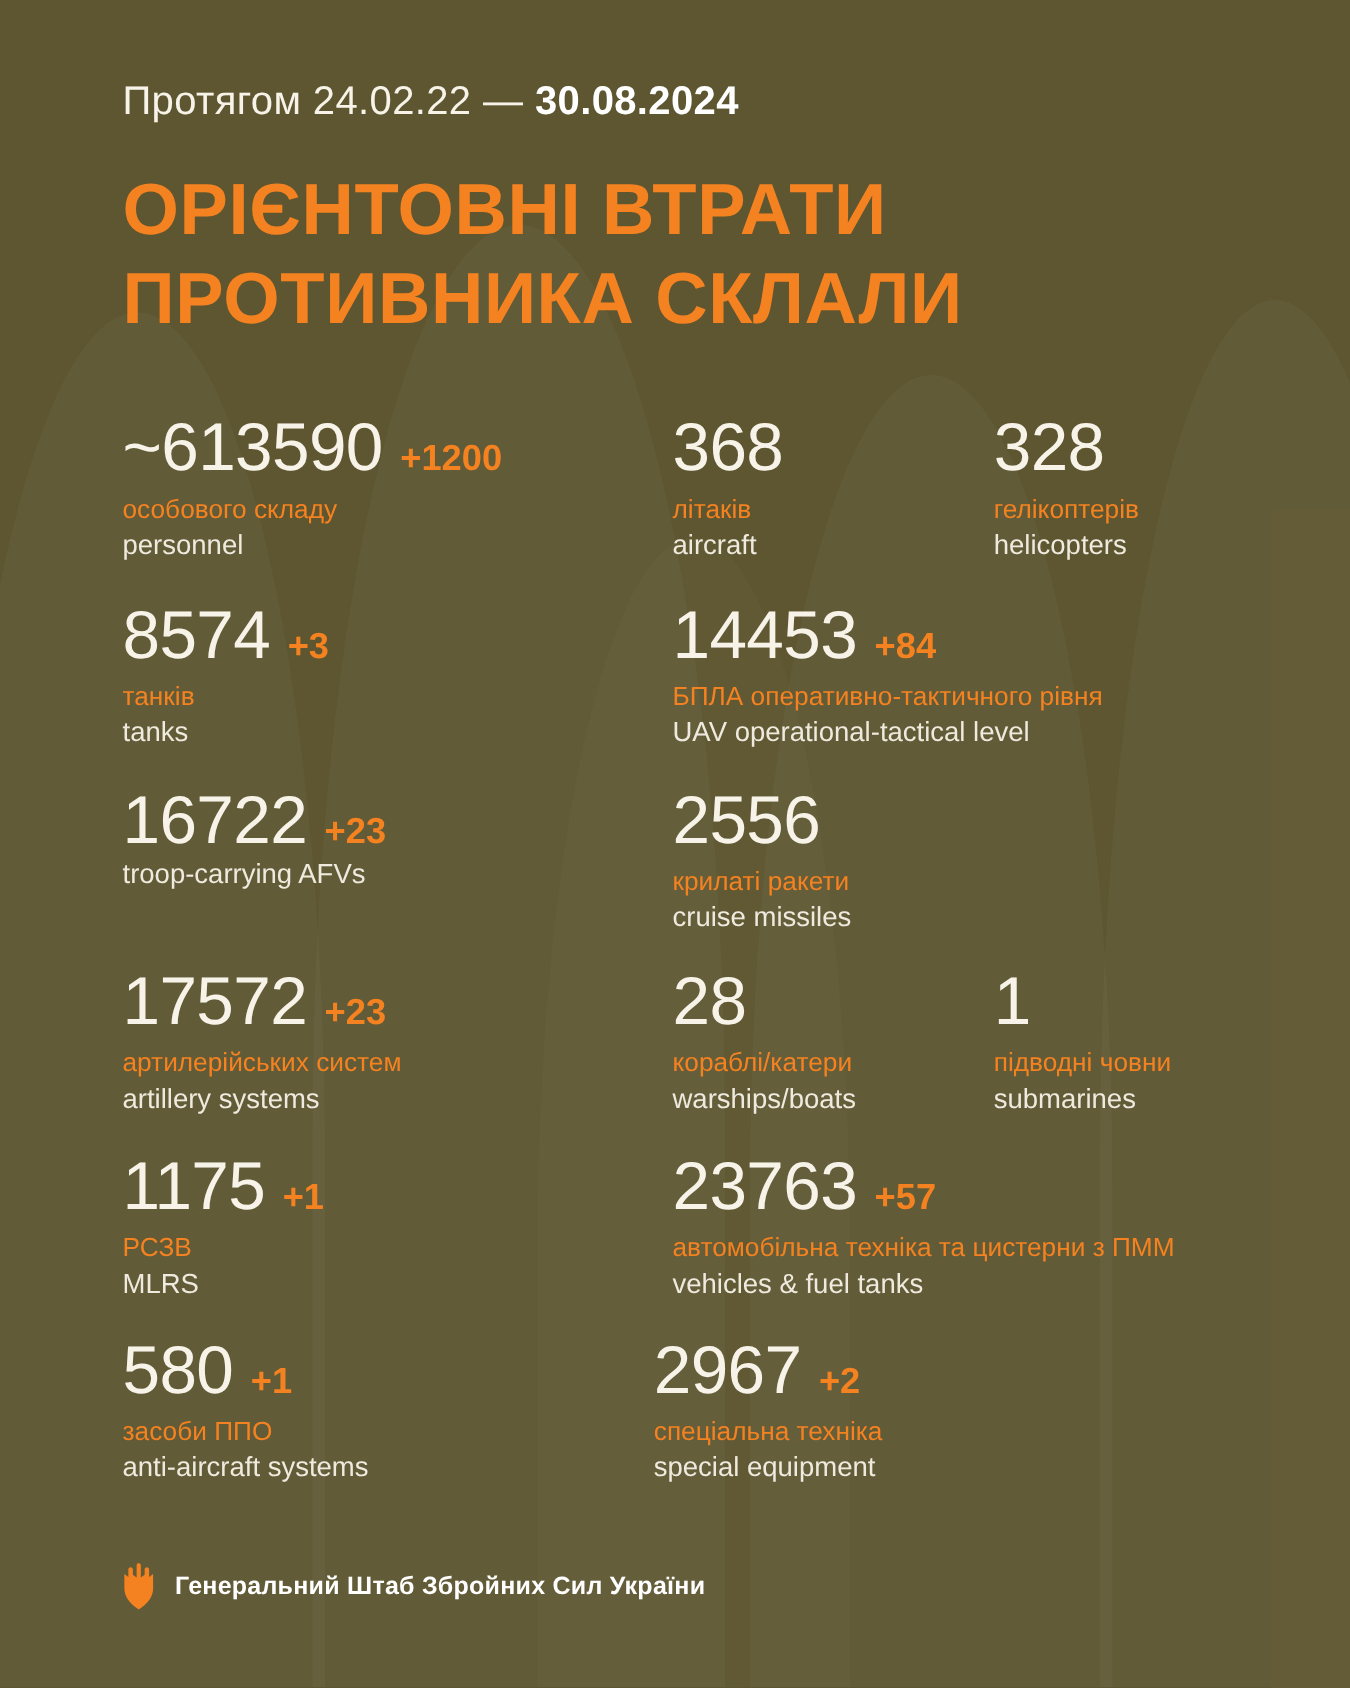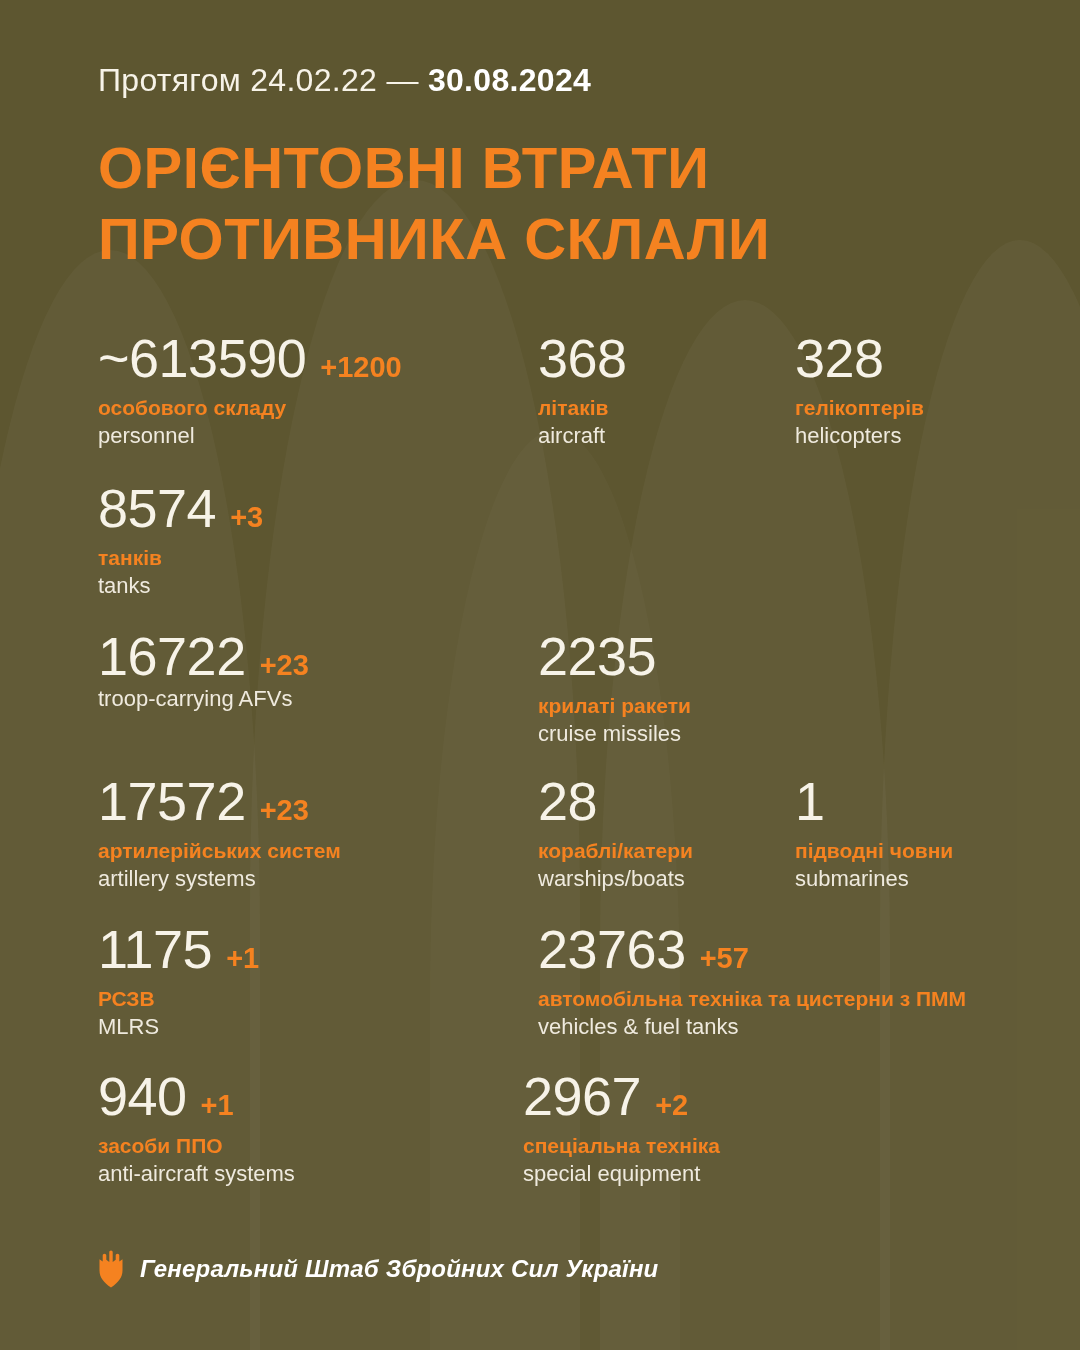--- a/index.html
+++ b/index.html
@@ -96,7 +96,7 @@
     margin-top: 11px;
     color: #f58220;
     font-size: 21px;
-    font-weight: bold;
+    font-weight: normal;
     line-height: 1.15;
     white-space: nowrap;
   }

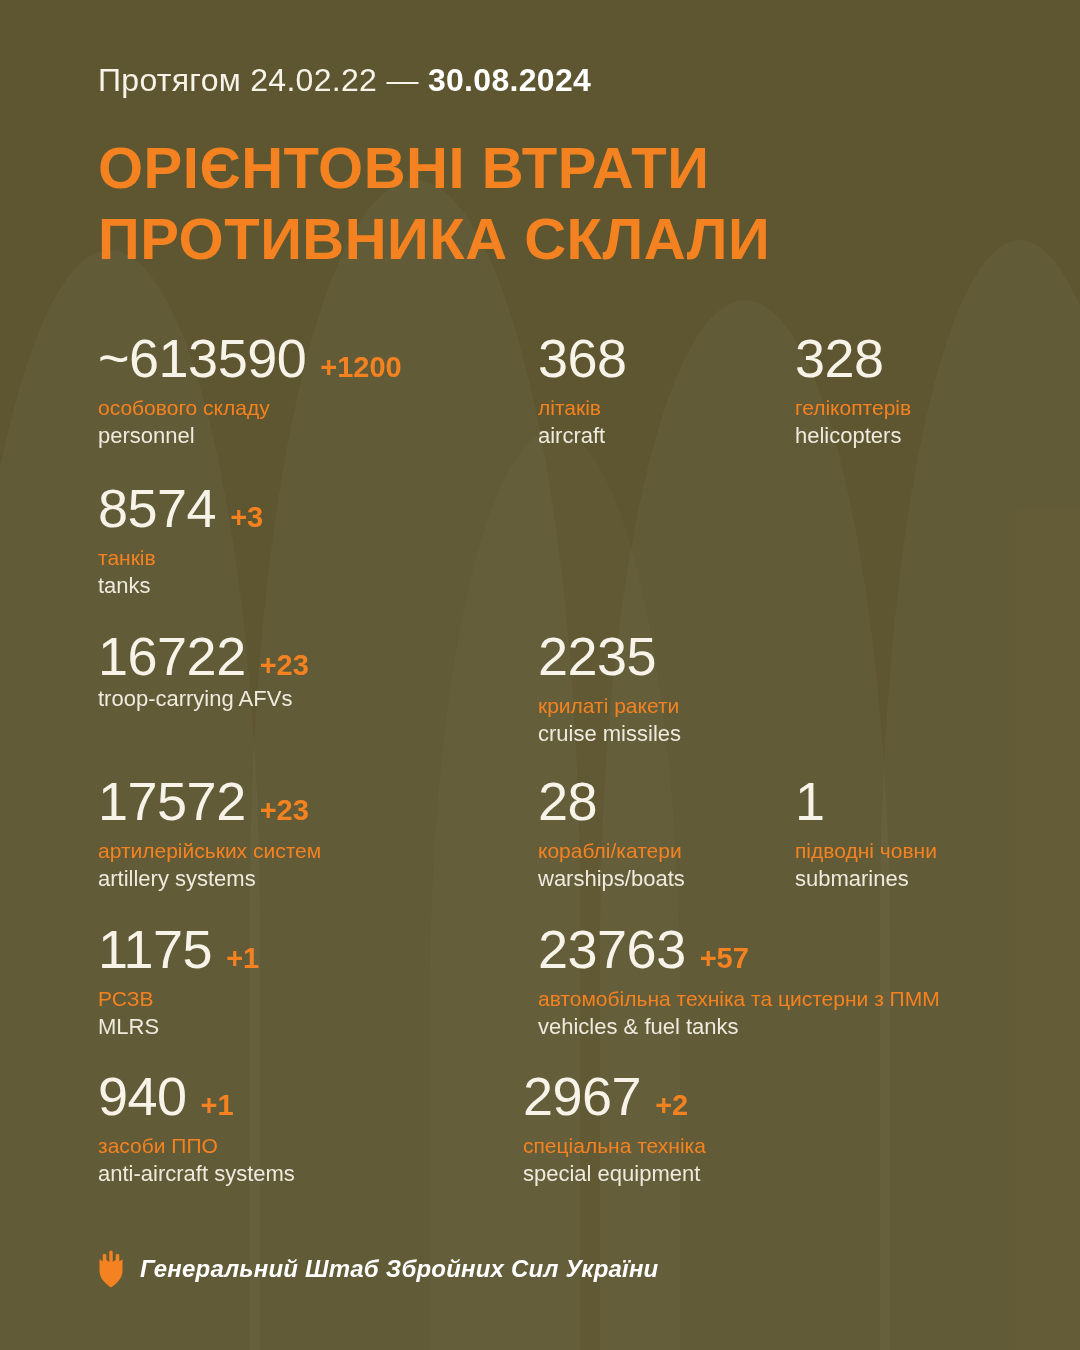--- a/index.html
+++ b/index.html
@@ -210,6 +210,16 @@
         </div>
       </div>
 
+      <div class="cell" style="left:440px; top:150px;">
+        <div class="stat">
+          <div class="numline">
+            <span class="value">14453</span>
+            <span class="delta">+84</span>
+          </div>
+          <div class="label-ua">БПЛА оперативно-тактичного рівня</div>
+          <div class="label-en">UAV operational-tactical level</div>
+        </div>
+      </div>
 
       <div class="cell" style="left:0px; top:298px;">
         <div class="stat">

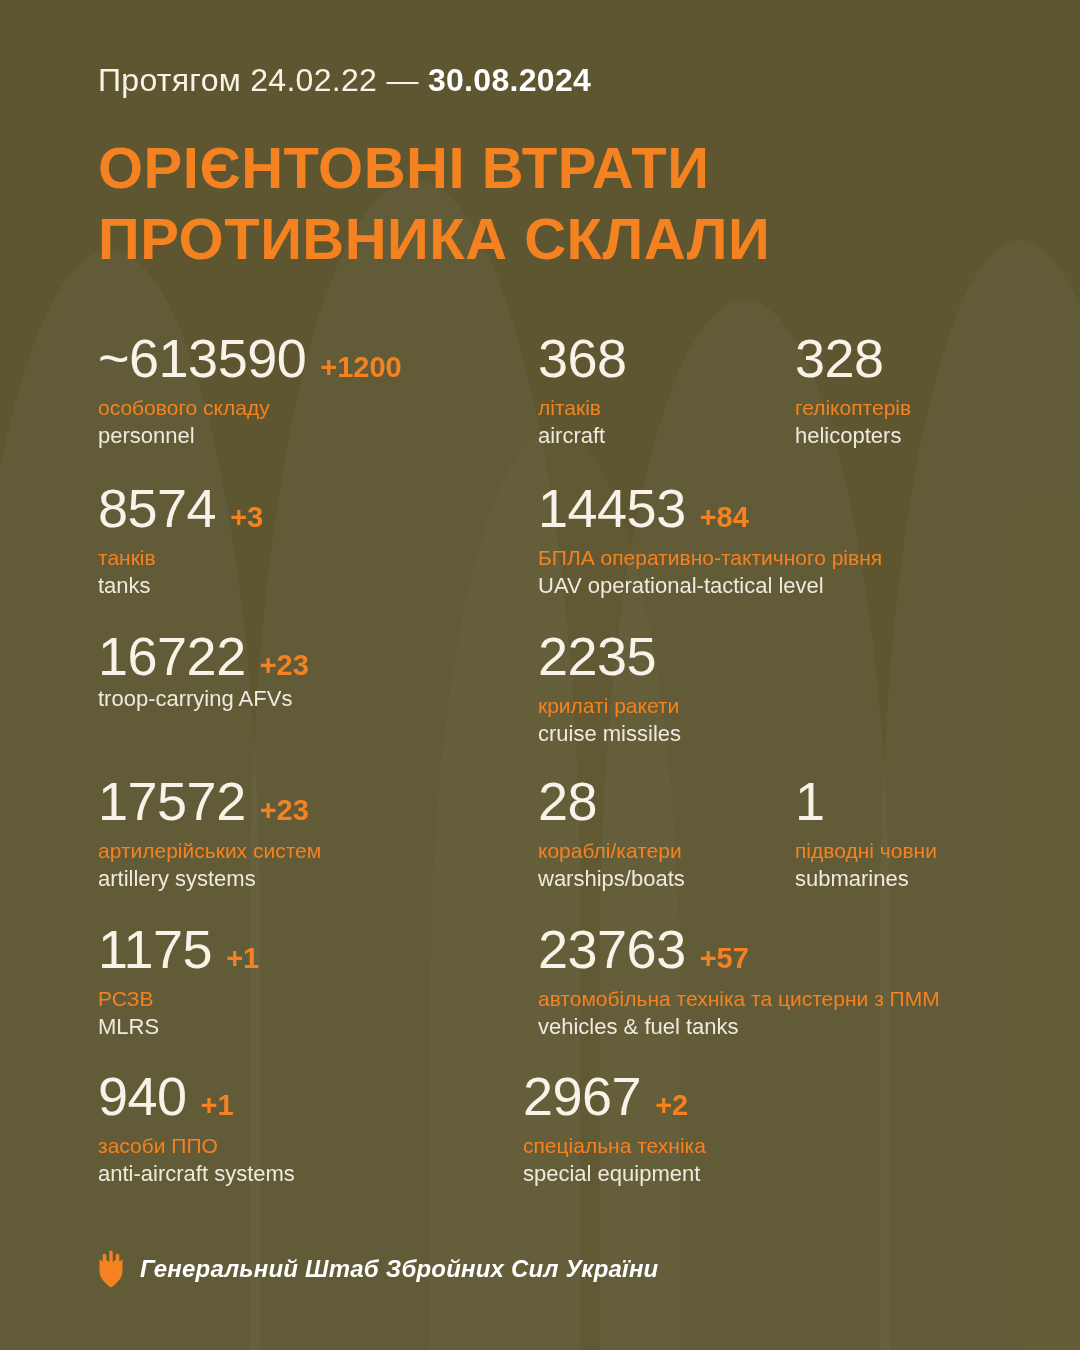--- a/index.html
+++ b/index.html
@@ -234,7 +234,7 @@
       <div class="cell" style="left:440px; top:298px;">
         <div class="stat">
           <div class="numline">
-            <span class="value">2235</span>
+            <span class="value">2556</span>
             <span class="delta"></span>
           </div>
           <div class="label-ua">крилаті ракети</div>

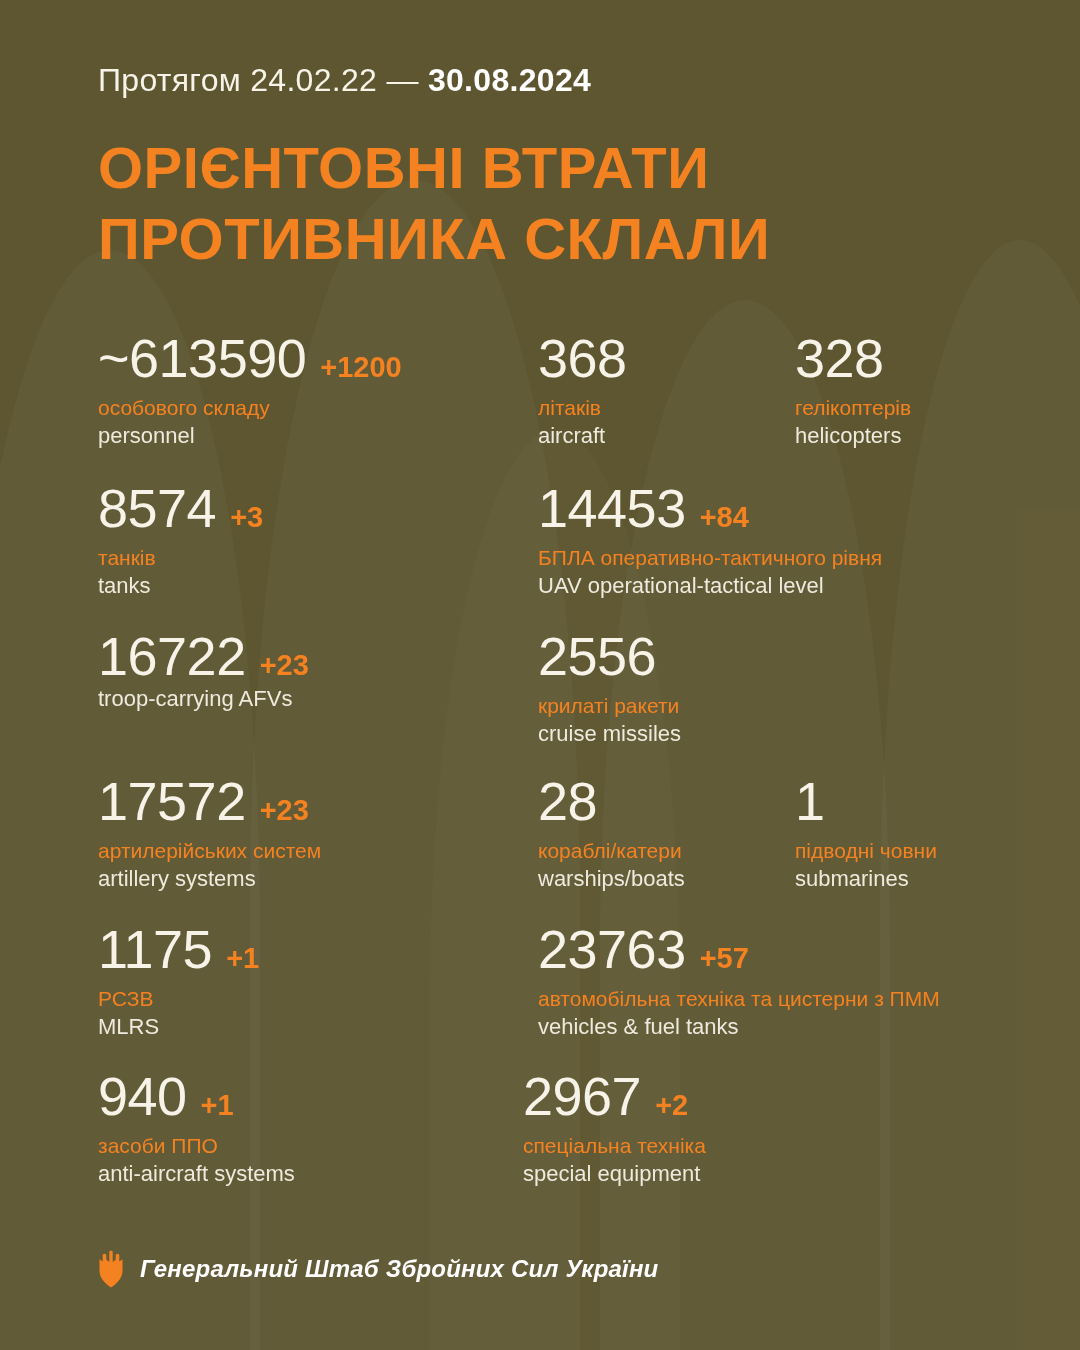--- a/index.html
+++ b/index.html
@@ -300,7 +300,7 @@
       <div class="cell" style="left:0px; top:738px;">
         <div class="stat">
           <div class="numline">
-            <span class="value">940</span>
+            <span class="value">580</span>
             <span class="delta">+1</span>
           </div>
           <div class="label-ua">засоби ППО</div>

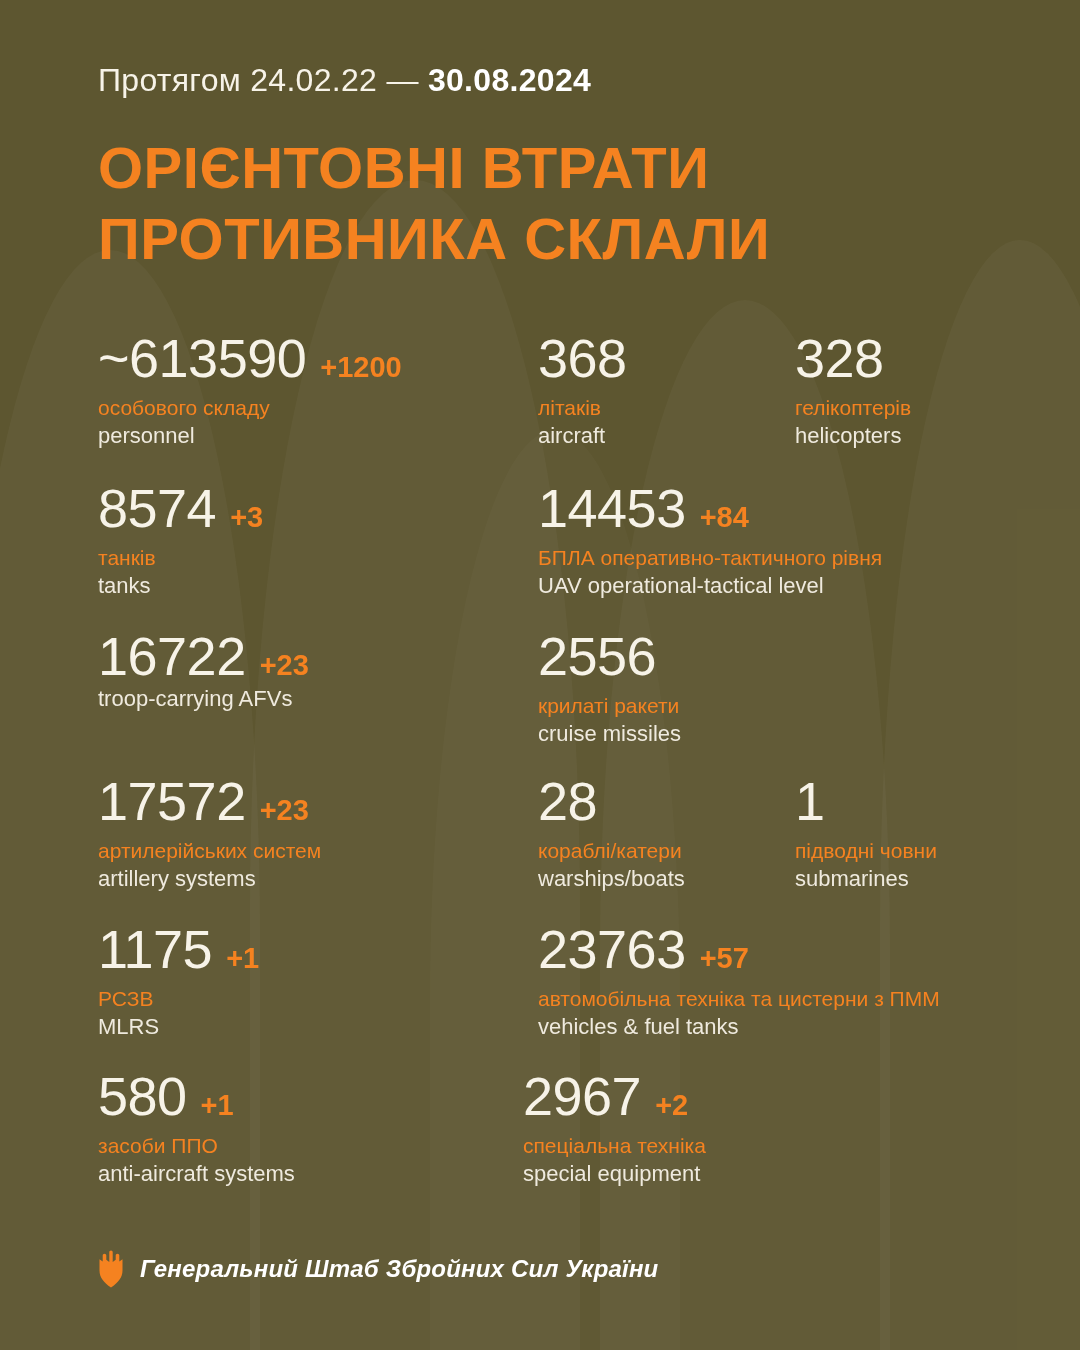--- a/index.html
+++ b/index.html
@@ -132,11 +132,10 @@
   }
   .footer-text {
     color: #ffffff;
-    font-size: 24px;
+    font-size: 20px;
     font-weight: bold;
     letter-spacing: 0.2px;
     white-space: nowrap;
-    font-style: italic;
   }
 </style>
 </head>

